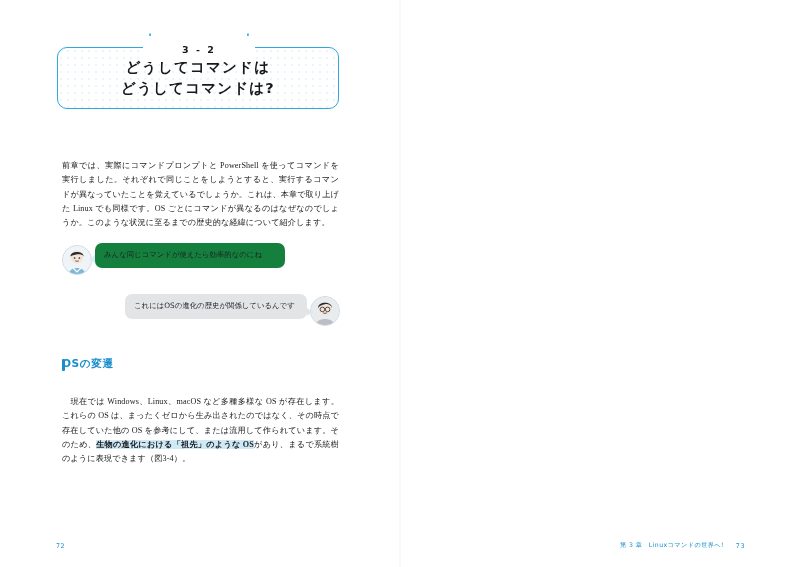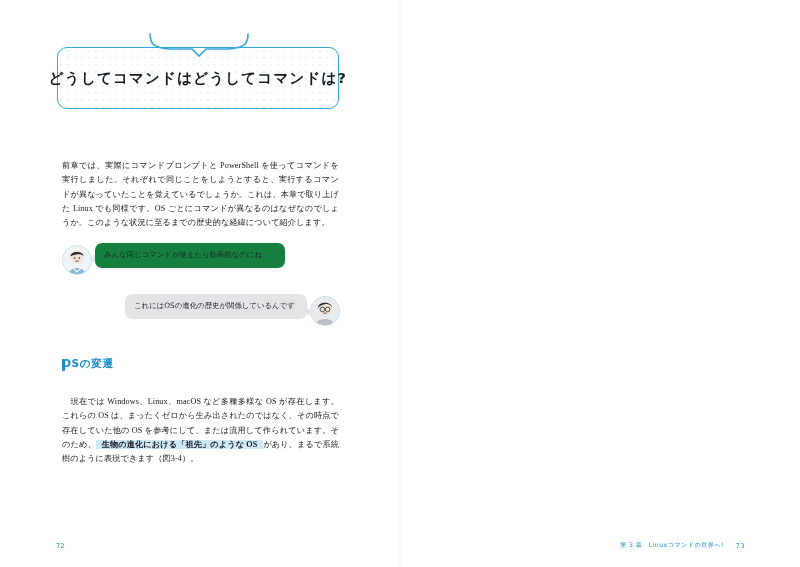--- a/index.html
+++ b/index.html
@@ -127,6 +127,9 @@
     <svg class="brace" viewBox="0 0 106 28">
       <path d="M4 2 C4 12, 8 16, 24 17 L46 17 L53 24 L60 17 L82 17 C98 16, 102 12, 102 2" fill="none" stroke="#2fa8e0" stroke-width="1.6" stroke-linecap="round"></path>
     </svg>
+    <div class="sec-num-wrap">
+      <span class="sec-num">3 - 2</span>
+    </div>
 
     <p class="body-p p-intro">前章では、実際にコマンドプロンプトと PowerShell を使ってコマンドを実行しました。それぞれで同じことをしようとすると、実行するコマンドが異なっていたことを覚えているでしょうか。これは、本章で取り上げた Linux でも同様です。OS ごとにコマンドが異なるのはなぜなのでしょうか。このような状況に至るまでの歴史的な経緯について紹介します。</p>
 

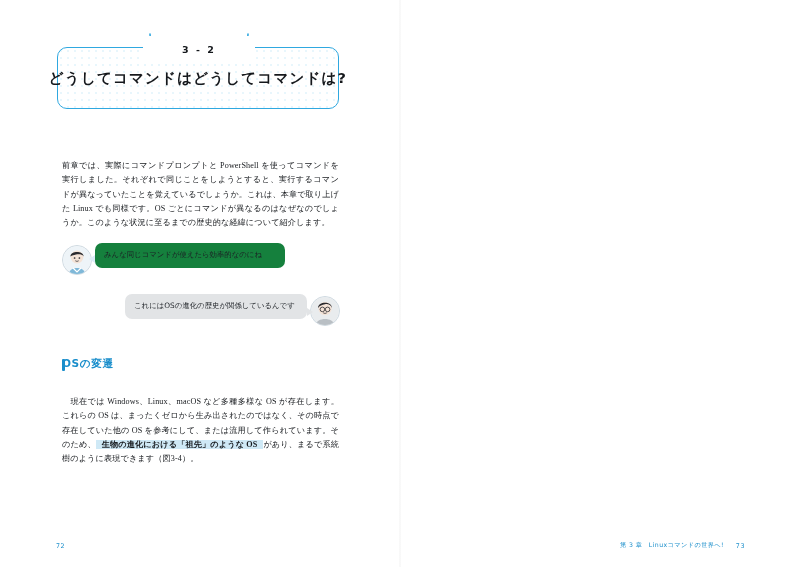--- a/index.html
+++ b/index.html
@@ -31,7 +31,7 @@
       radial-gradient(circle at 3px 3px, #e8f6fc 1.1px, transparent 1.2px) 0 0/7px 7px,
       #ffffff;
     box-sizing:border-box;
-    display:flex;flex-direction:row;align-items:center;justify-content:center;
+    display:flex;flex-direction:column;align-items:center;justify-content:center;
   }
   .sec-title-line{
     font-family:"DejaVu Sans","Liberation Sans",sans-serif;

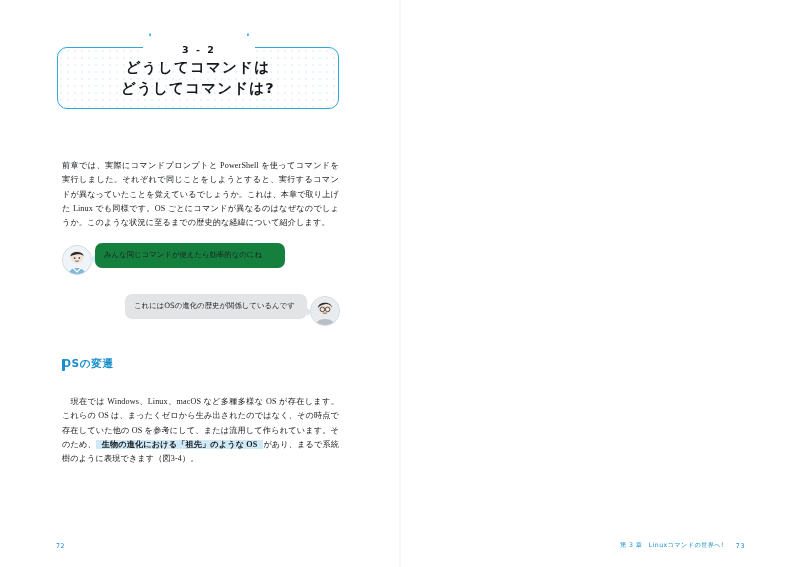--- a/index.html
+++ b/index.html
@@ -61,7 +61,7 @@
   .p-intro{left:62px;top:151px;width:277px;}
   .p-os{left:62px;top:387px;width:277px;}
 
-  .hl{background:#cfe9f6;padding:0 6px;font-weight:bold;}
+  .hl{background:#cfe9f6;padding:0 0;font-weight:bold;}
 
   
   .chat{position:absolute;}

